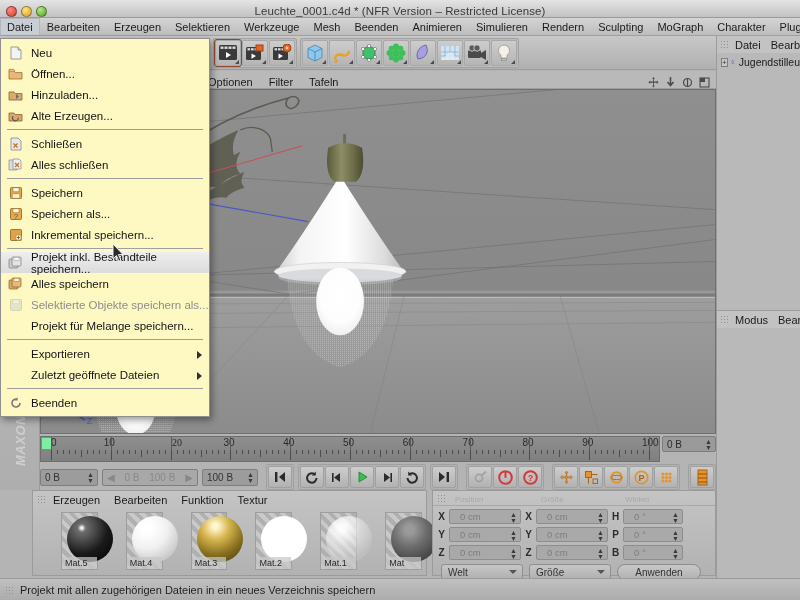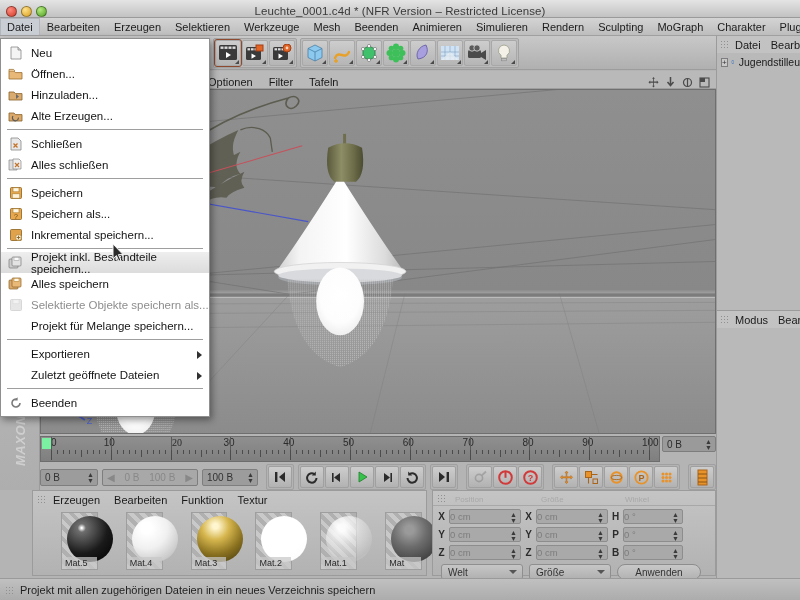--- a/index.html
+++ b/index.html
@@ -232,7 +232,7 @@
   
   .dropdown {
     position:absolute; left:0; top:38px; width:210px;
-    background:#ffffff; border:1px solid #8f8f8f;
+    background:#fef9c3; border:1px solid #8f8f8f;
     box-shadow:2px 3px 7px rgba(0,0,0,.4);
     z-index:50; padding:3px 0;
   }

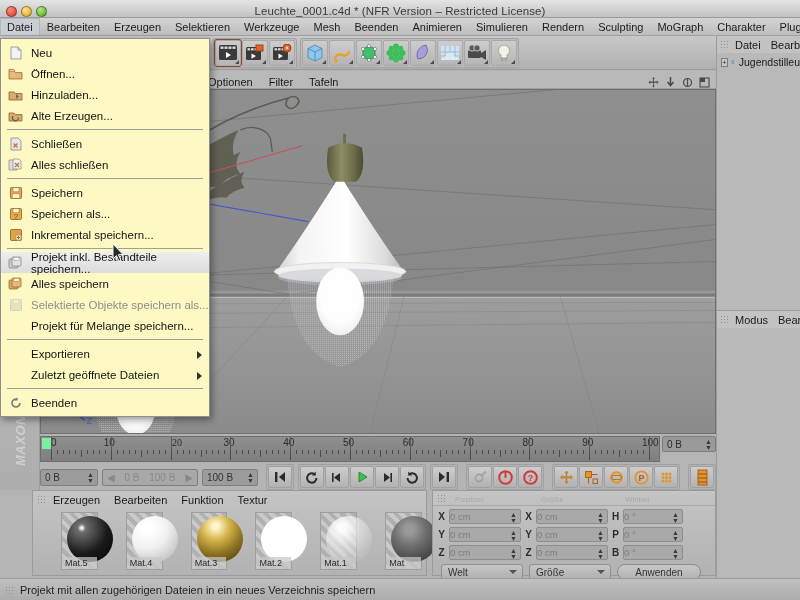--- a/index.html
+++ b/index.html
@@ -186,7 +186,7 @@
   .clbl { width:9px; font-size:10px; font-weight:bold; color:#2c2c2c; text-align:center; }
   .cfield {
     width:72px; height:15px; background:#a9a9a9; border:1px solid #8d8d8d; border-radius:2px;
-    font-size:9.5px; color:#7d7d7d; padding-left:0; line-height:14px; position:relative;
+    font-size:9.5px; color:#7d7d7d; padding-left:10px; line-height:14px; position:relative;
   }
   .cfield.small { width:60px; }
   .crow2 { display:flex; gap:6px; padding:1px 4px 0 4px; align-items:center; }

